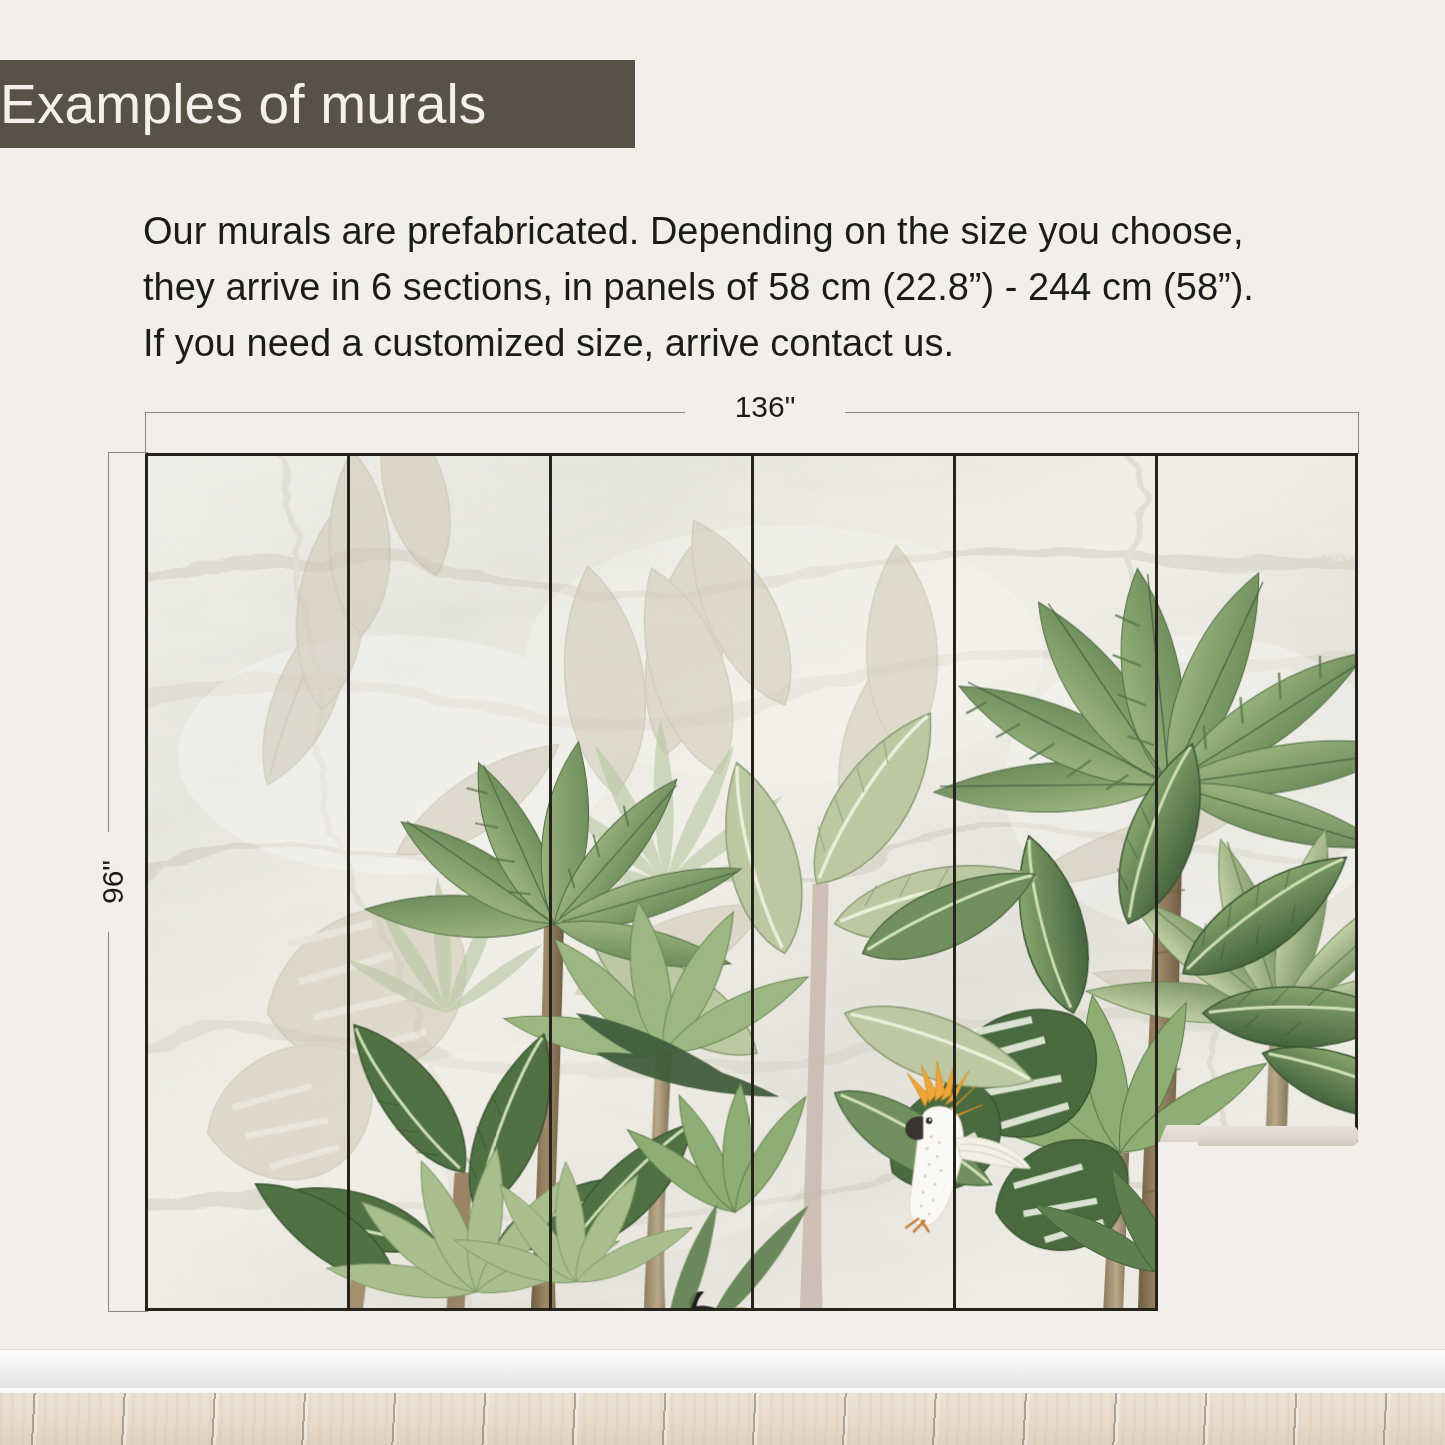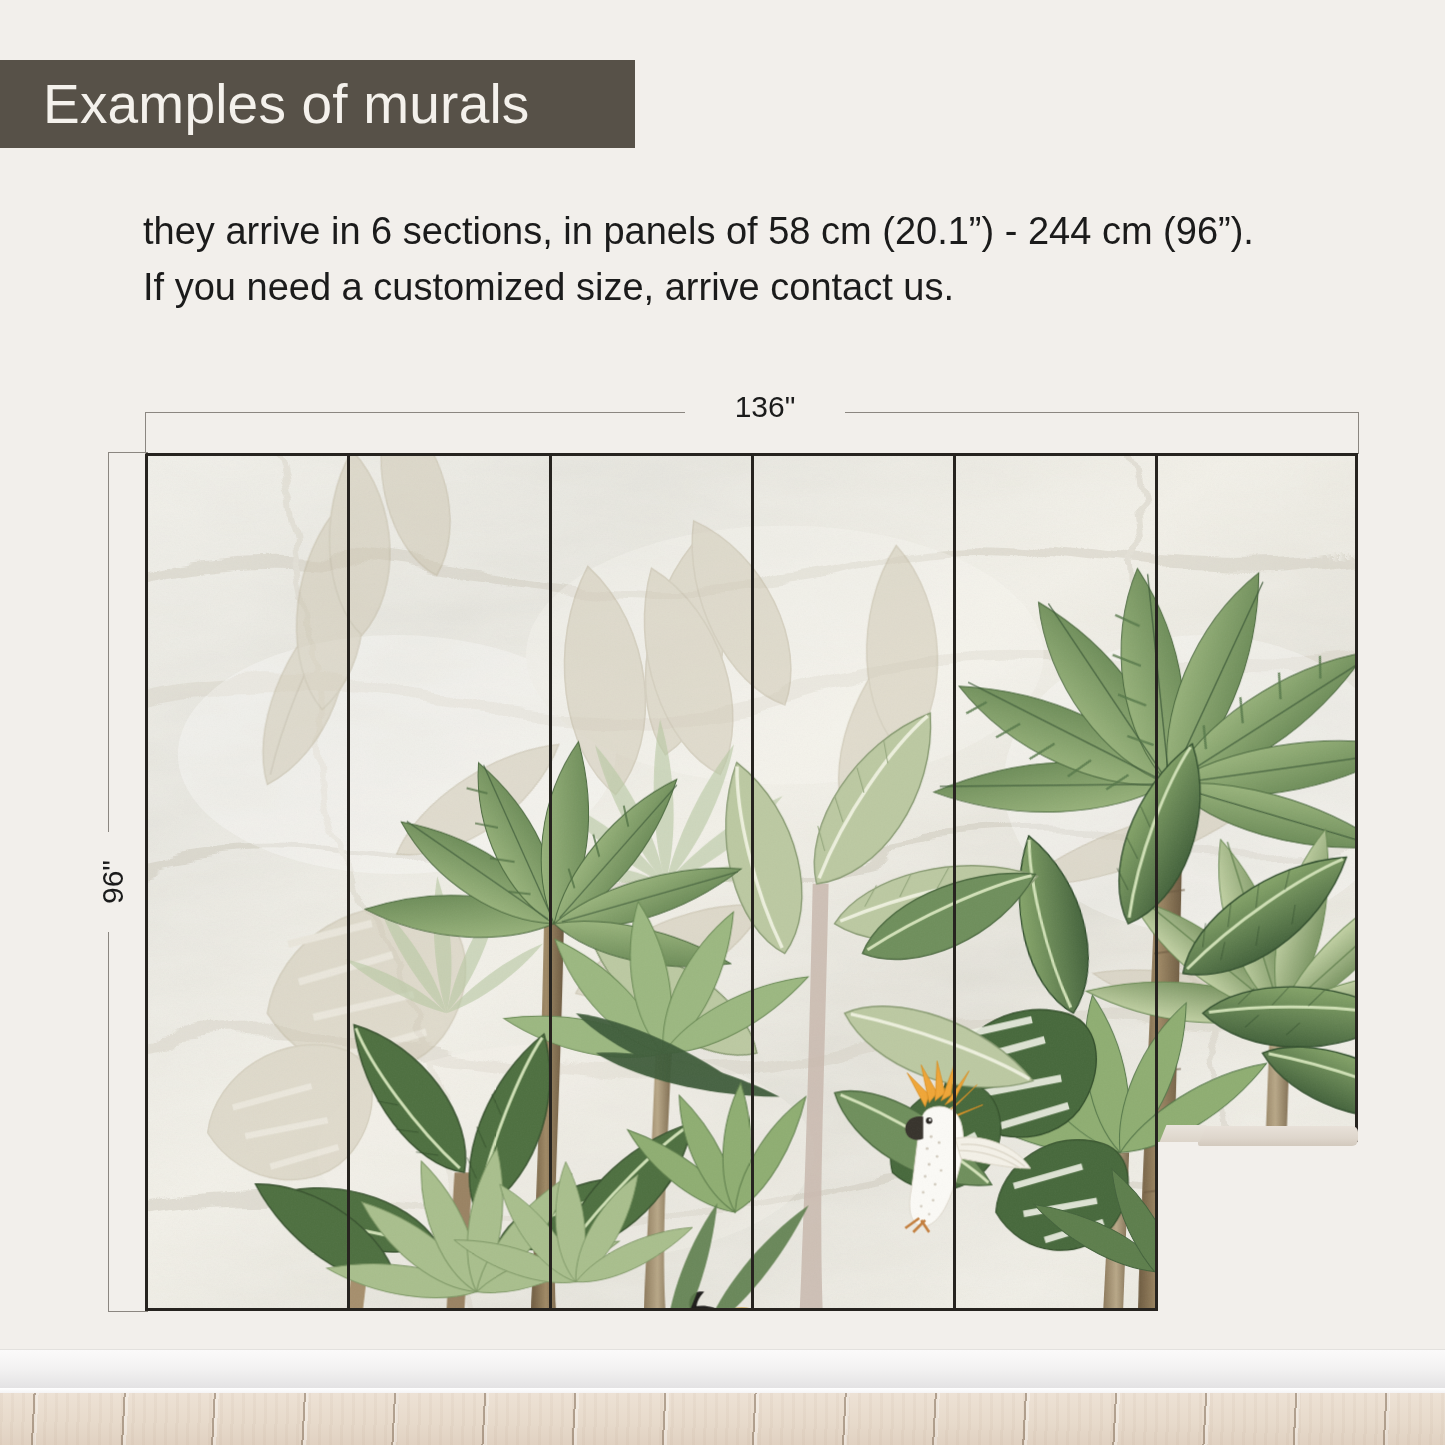--- a/index.html
+++ b/index.html
@@ -37,7 +37,7 @@
   .banner{position:absolute;left:0;top:60px;width:635px;height:88px;
      background:#575148;display:flex;align-items:center;}
   .banner-text{color:#f4f1ec;font-size:55px;line-height:1;letter-spacing:.2px;
-     padding-left:43px;font-weight:400;white-space:nowrap;}
+     font-weight:400;white-space:nowrap;}
 
   
   .para{position:absolute;left:143px;top:203px;width:1180px;color:#1b1b1b;

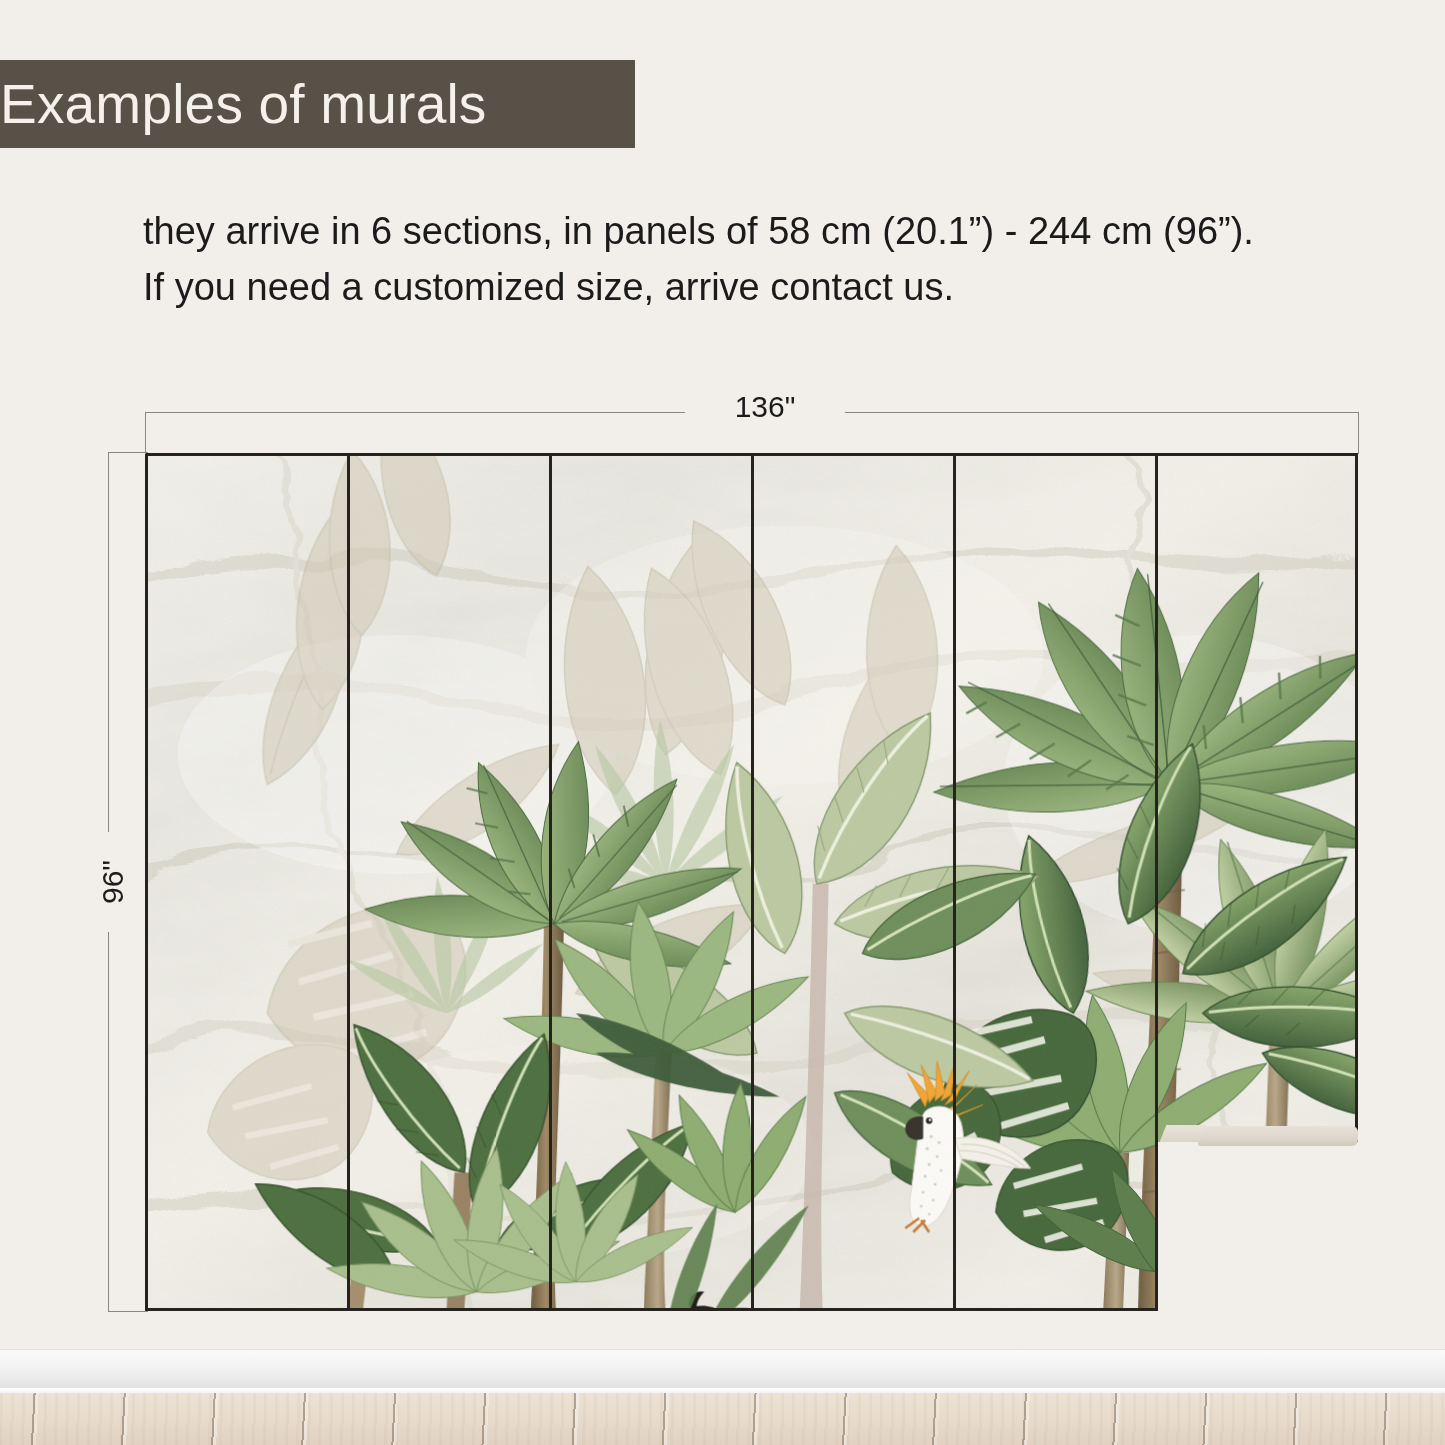--- a/index.html
+++ b/index.html
@@ -889,6 +889,7 @@
   </div>
 
   <div class="para">
+    <div>Our murals are prefabricated. Depending on the size you choose,</div>
     <div>they arrive in 6 sections, in panels of 58 cm (20.1”) - 244 cm (96”).</div>
     <div>If you need a customized size, arrive contact us.</div>
   </div>

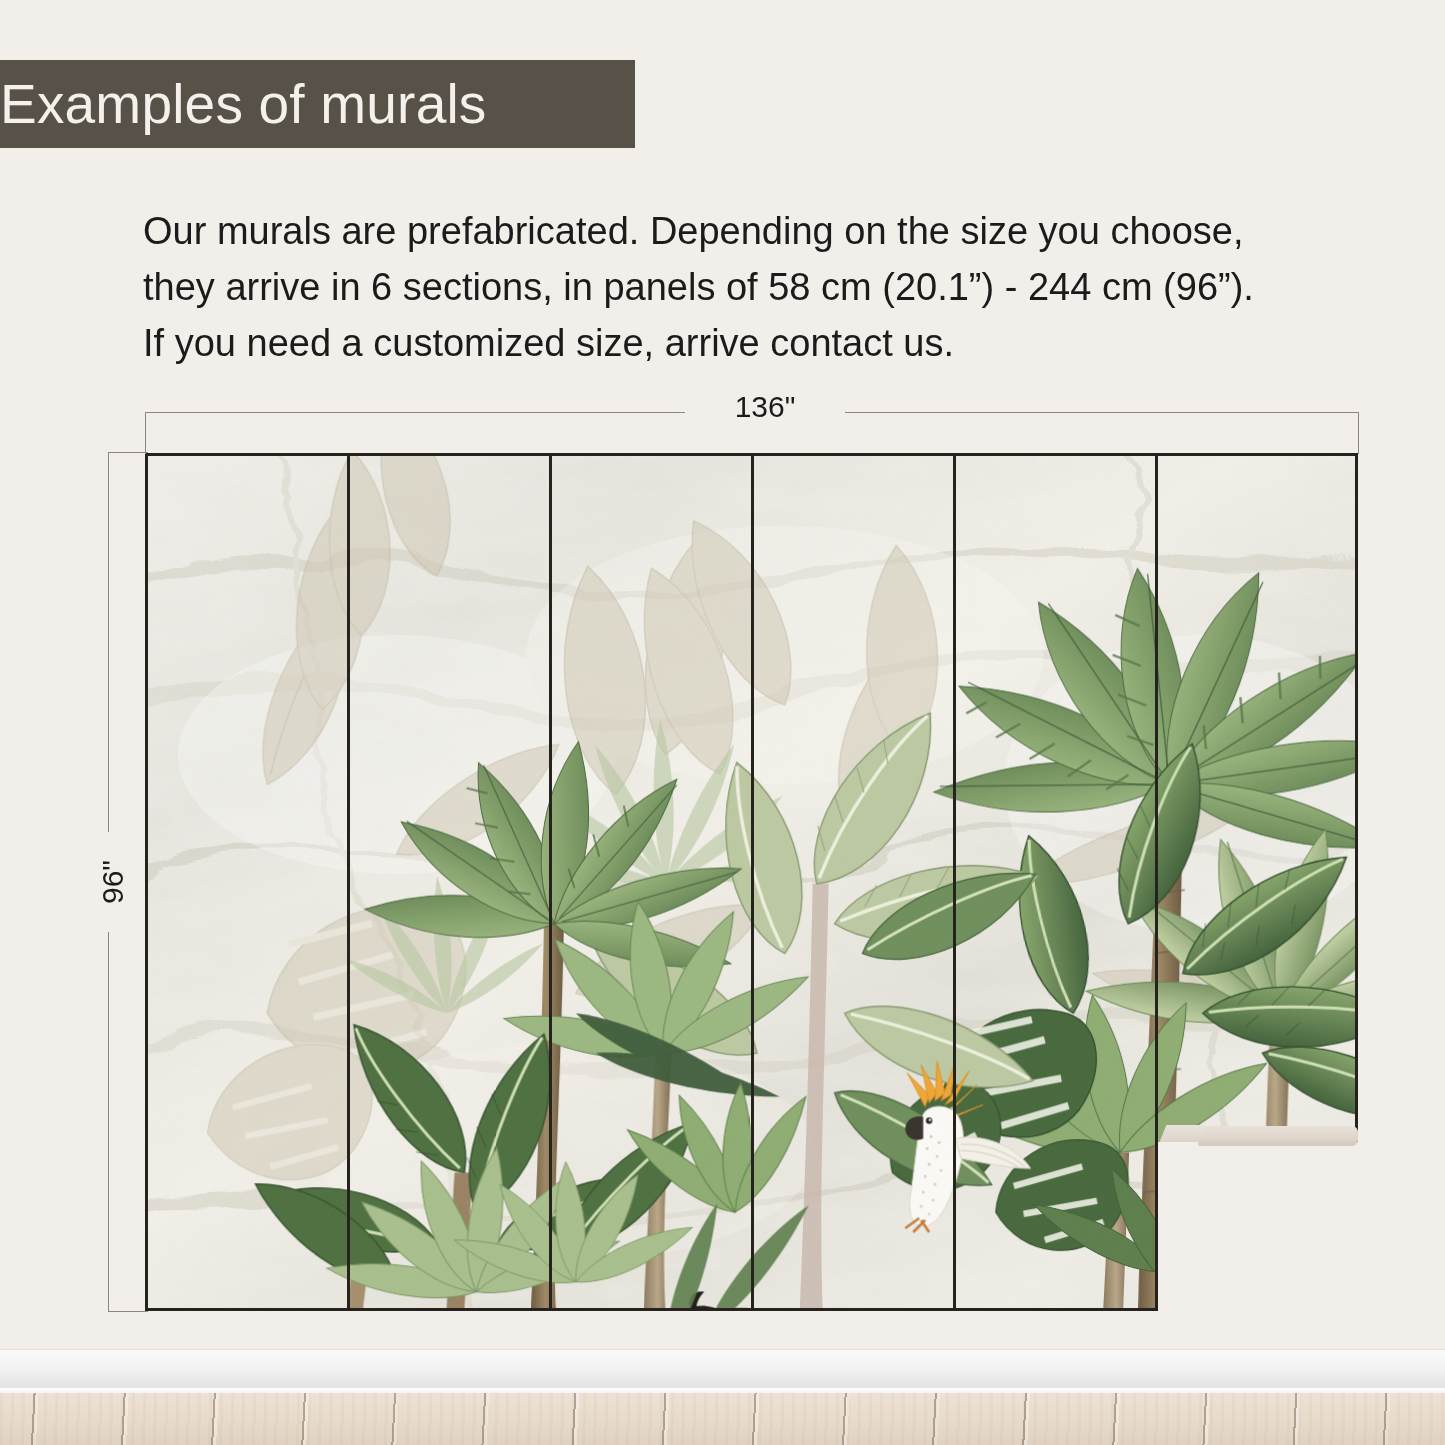--- a/index.html
+++ b/index.html
@@ -890,7 +890,7 @@
 
   <div class="para">
     <div>Our murals are prefabricated. Depending on the size you choose,</div>
-    <div>they arrive in 6 sections, in panels of 58 cm (20.1”) - 244 cm (96”).</div>
+    <div>they arrive in 6 sections, in panels of 58 cm (22.8”) - 244 cm (58”).</div>
     <div>If you need a customized size, arrive contact us.</div>
   </div>
 

